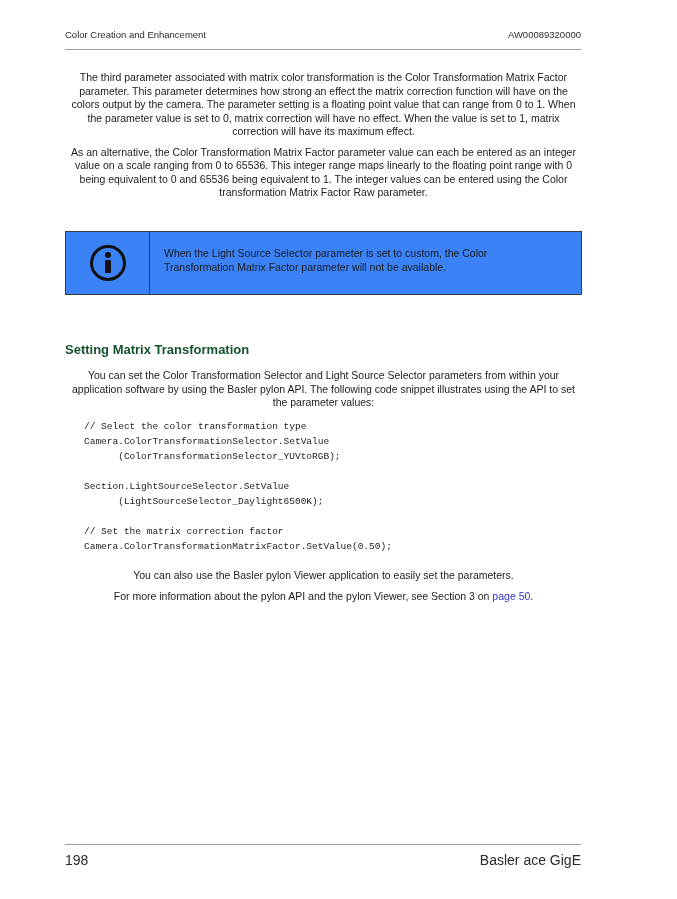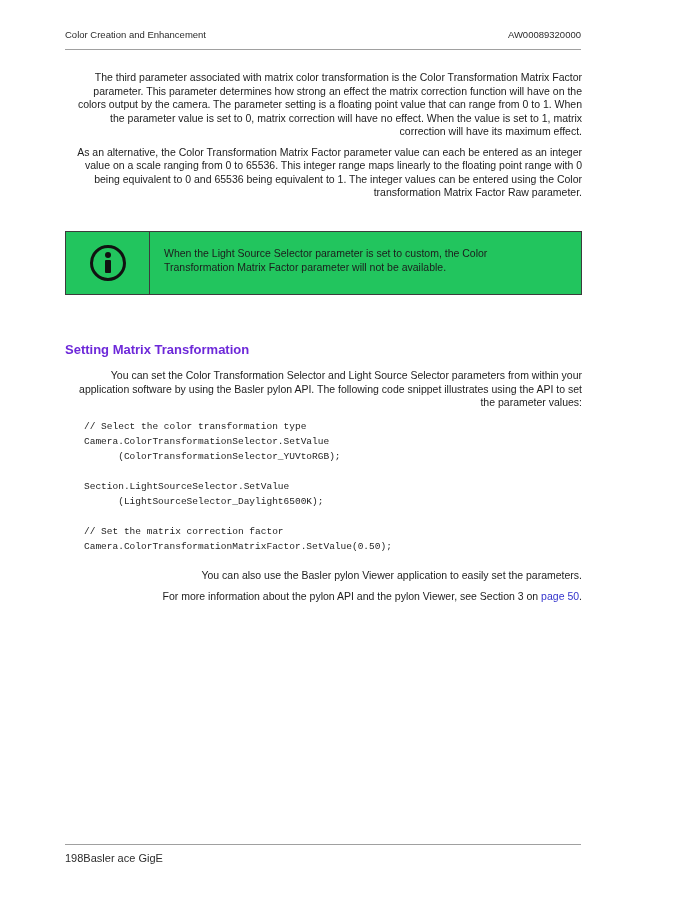--- a/index.html
+++ b/index.html
@@ -26,7 +26,7 @@
     position:absolute; left:65px; top:71px; width:517px;
     font-size:10.5px; line-height:13.5px; color:#1c1c1c;
   }
-  .para { margin:0 0 7px 0; text-align:right; }
+  .para { margin:0 0 7px 0; text-align:center; }
 
   
   .note {

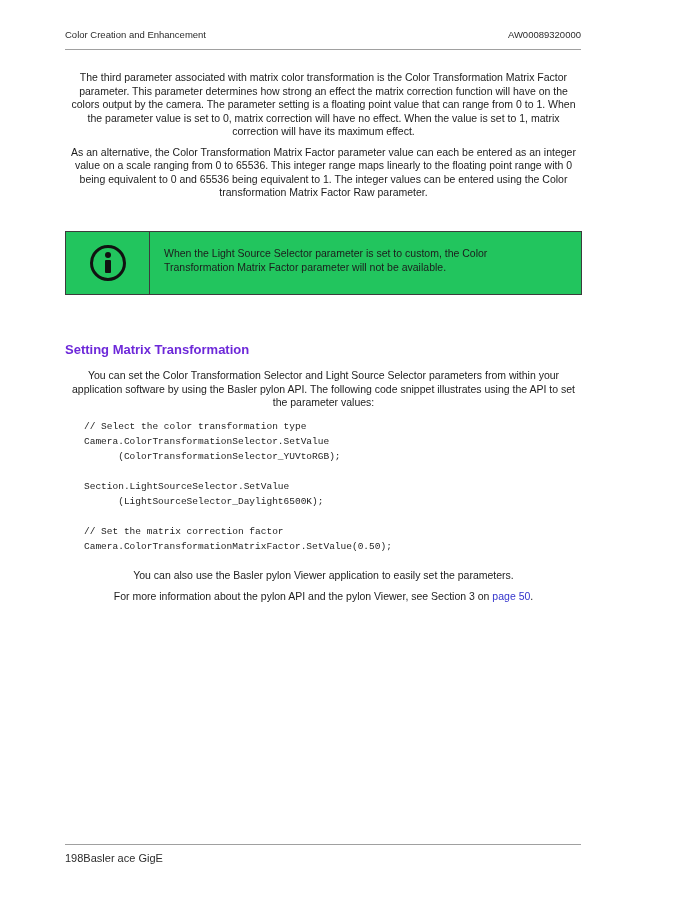--- a/index.html
+++ b/index.html
@@ -32,7 +32,7 @@
   .note {
     box-sizing:border-box; margin-top:31px; margin-bottom:0;
     width:517px; height:64px; border:1px solid #3c3c3c;
-    display:flex; background:#22c55e;
+    display:flex; background:#3b82f6;
   }
   .note-icon-cell {
     width:83px; flex:0 0 83px; border-right:1px solid #3c3c3c;

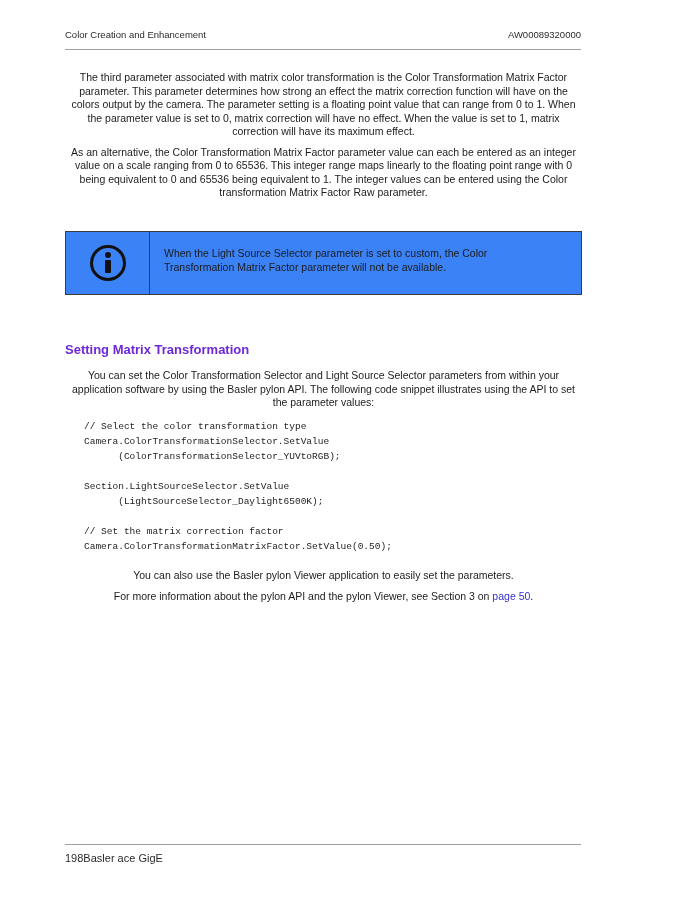--- a/index.html
+++ b/index.html
@@ -56,7 +56,7 @@
 
   
   .section-heading {
-    margin:48px 0 0 0; font-size:13px; font-weight:bold; color:#6d28d9;
+    margin:48px 0 0 0; font-size:13px; font-weight:bold; color:#14532d;
   }
   .para-api { margin:13px 0 0 0; }
 

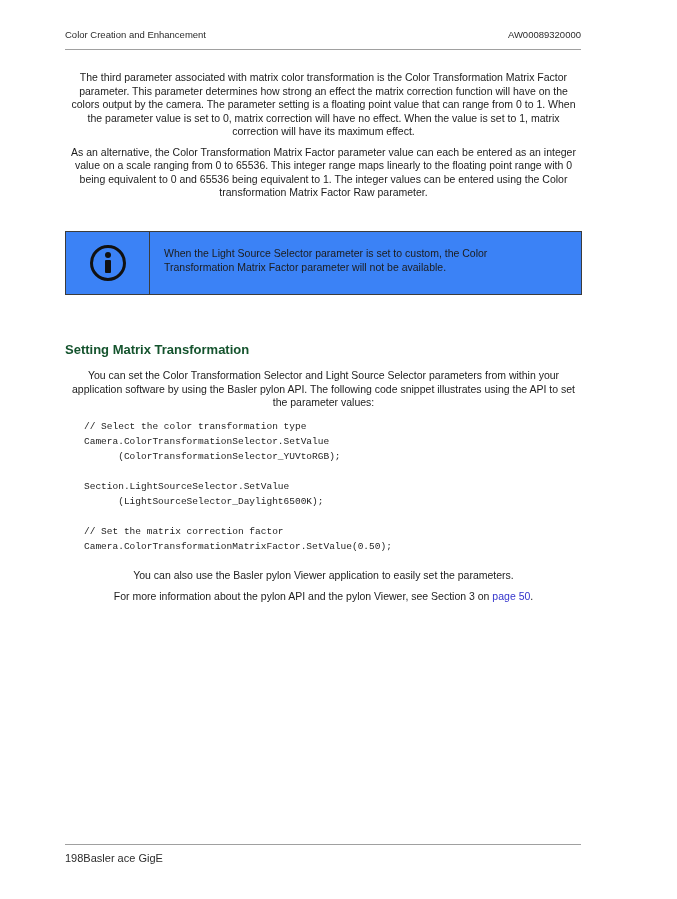--- a/index.html
+++ b/index.html
@@ -80,8 +80,8 @@
   }
   .footer {
     position:absolute; left:65px; width:516px; top:852px;
-    display:flex; 
-    font-size:11px; color:#2b2b2b;
+    display:flex; justify-content:space-between;
+    font-size:14px; color:#2b2b2b;
   }
 </style>
 </head>

